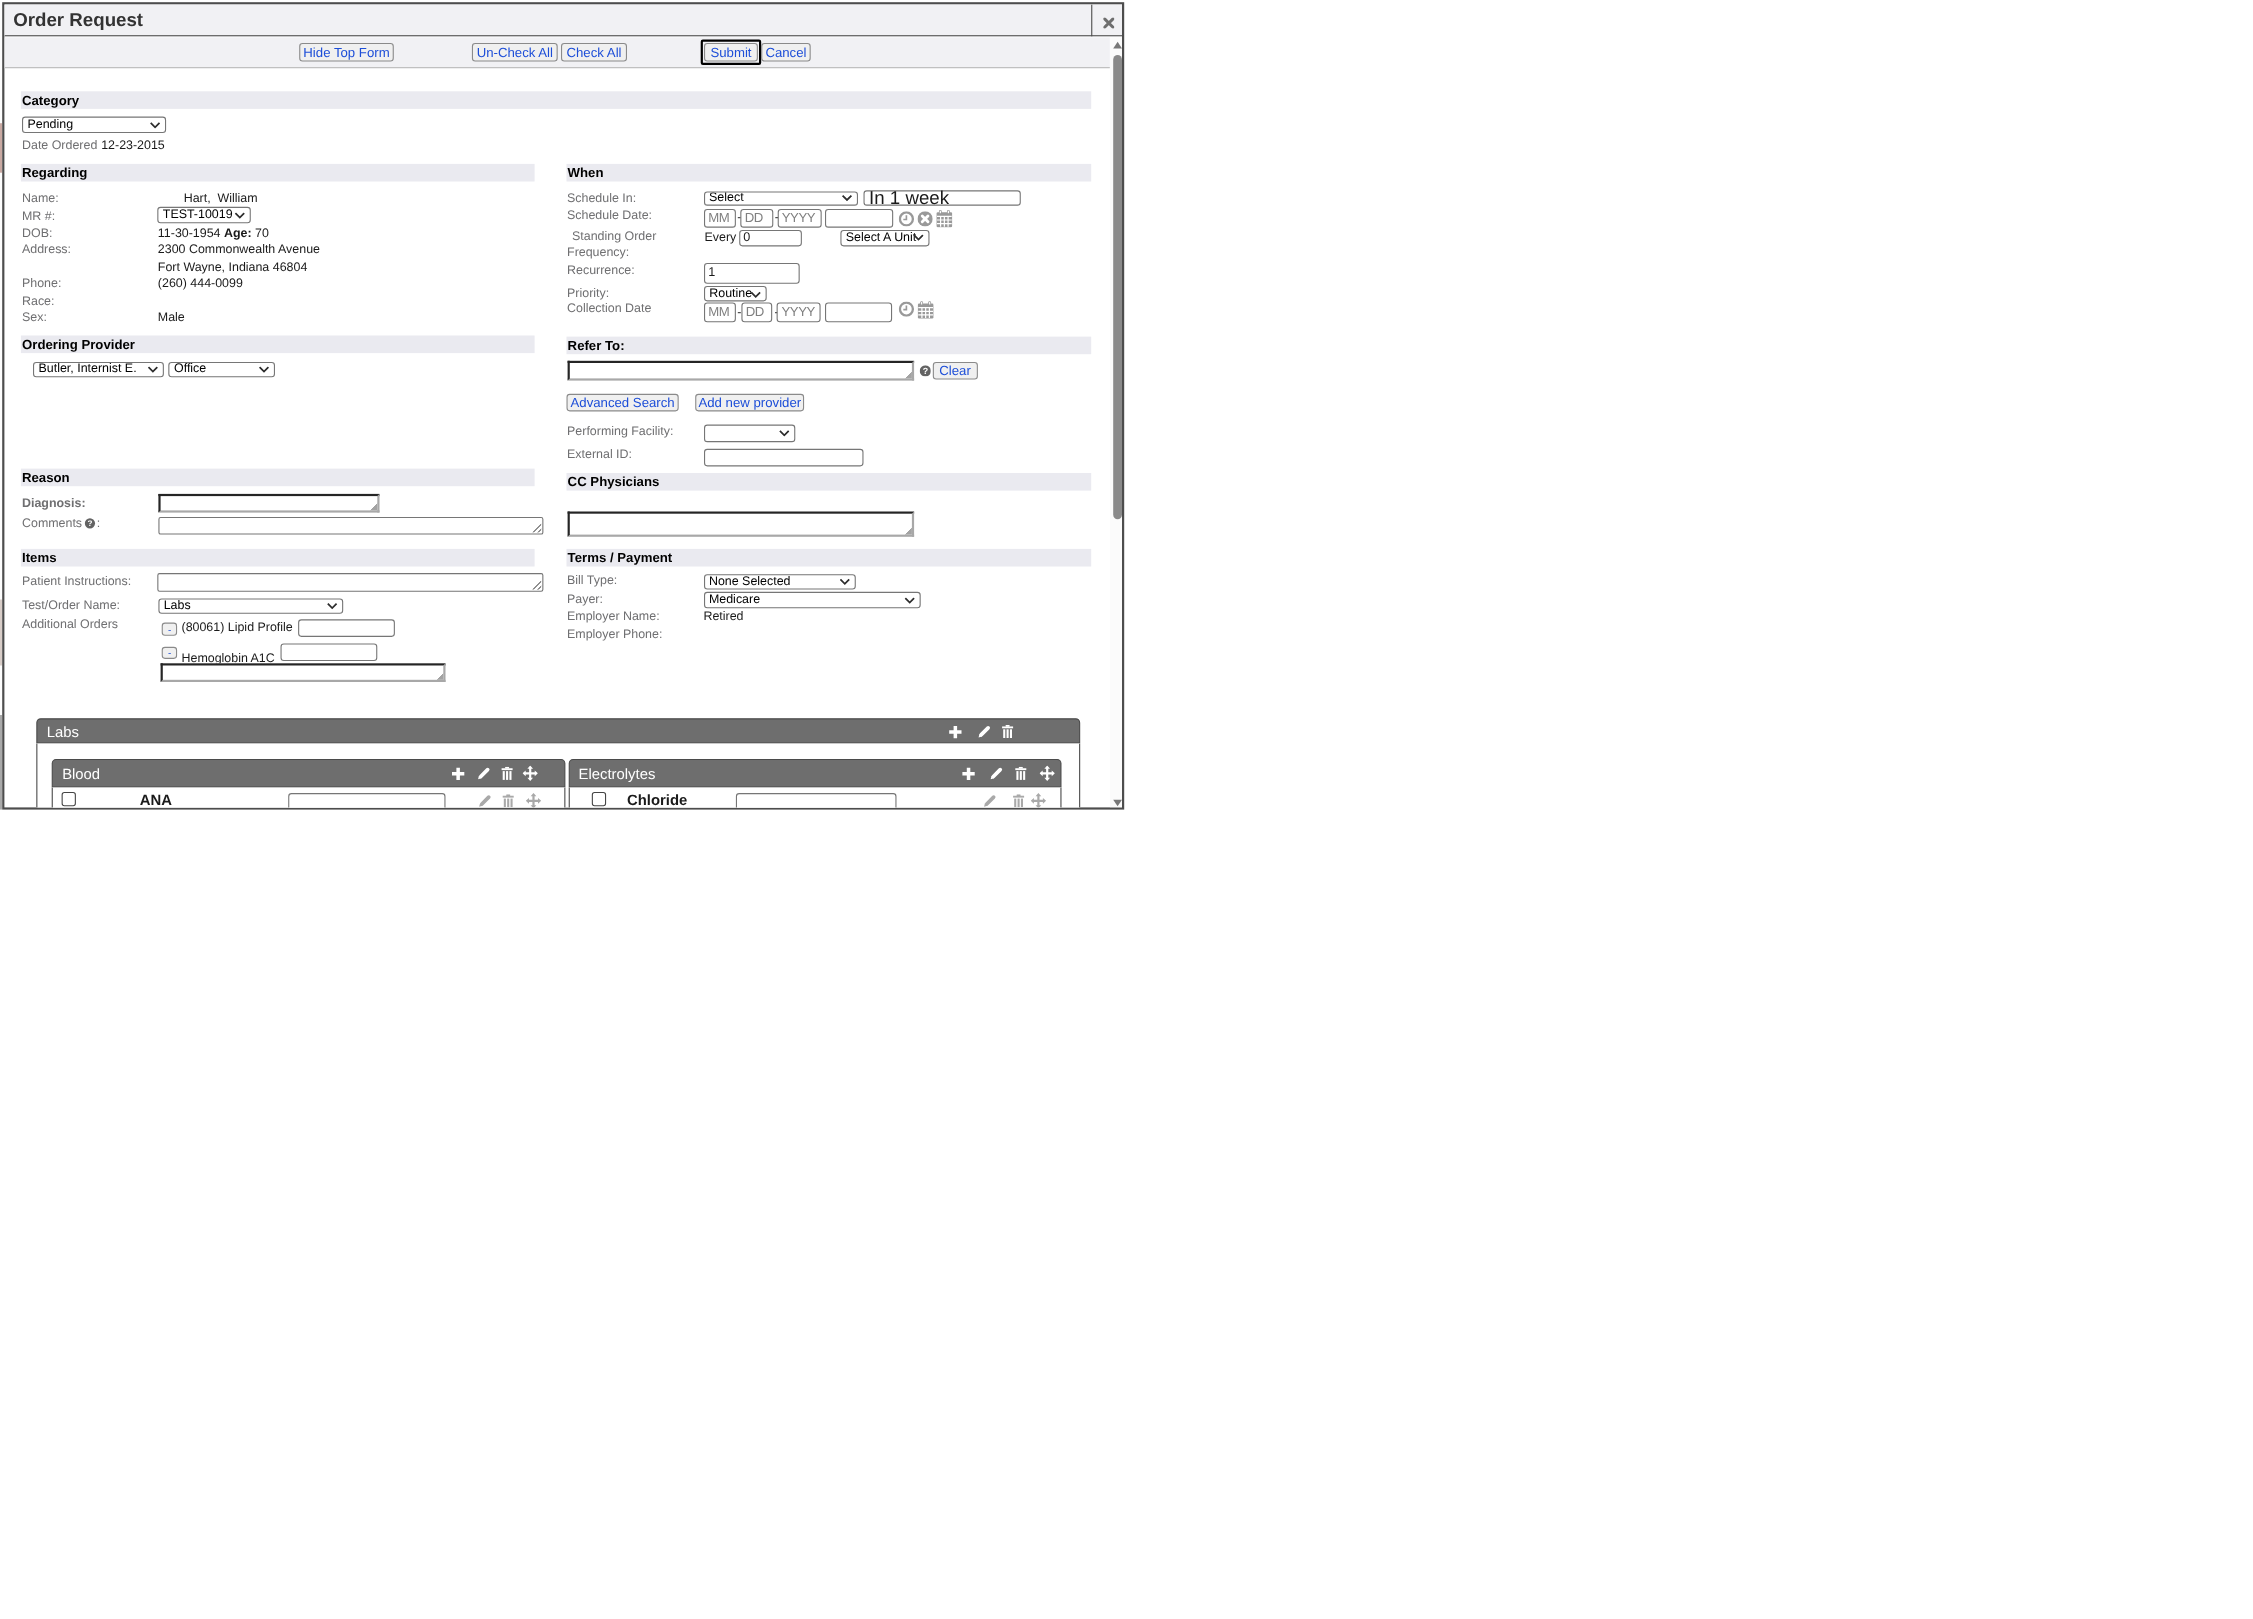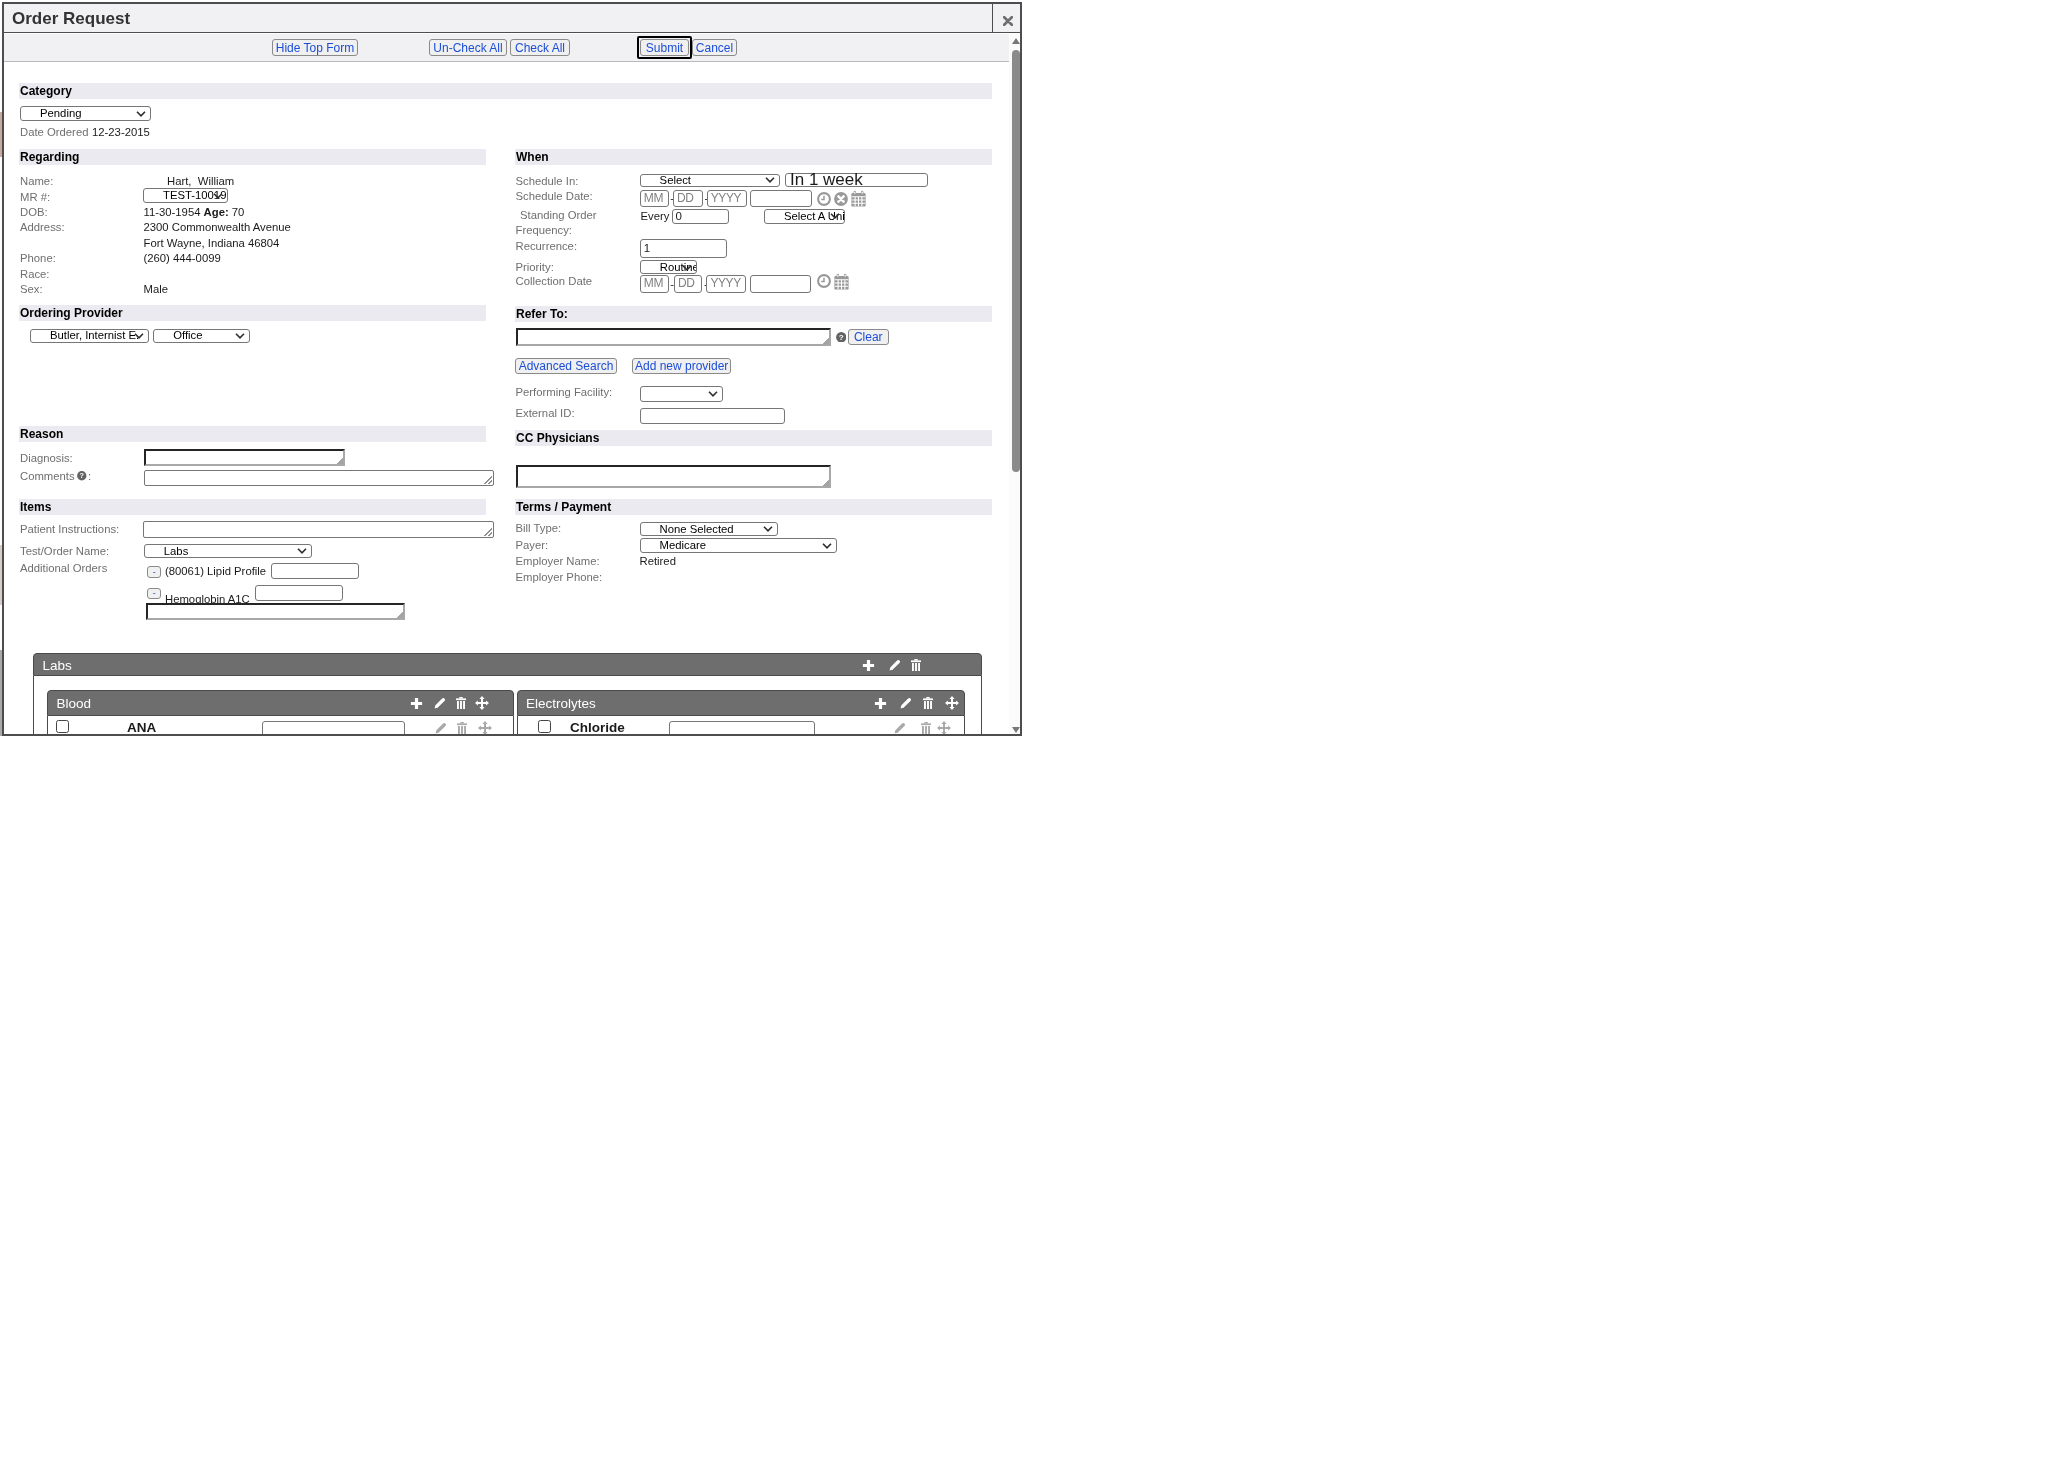--- a/index.html
+++ b/index.html
@@ -10,7 +10,7 @@
 .lbl { position:absolute; font-size:11.3px; color:#6f6f71; white-space:nowrap; }
 .val { position:absolute; font-size:11.3px; color:#1a1a1a; white-space:nowrap; }
 button { position:absolute; font-family:"Liberation Sans", sans-serif; font-size:12px; color:#1d4ed8; background:#f0f0f0; border:1px solid #8a8a8a; border-radius:3px; text-align:center; padding:0; line-height:1; }
-.sel { position:absolute; background:#fff; border:1px solid #767676; border-radius:3px; font-size:11.3px; color:#000; padding-left:19px; white-space:nowrap; overflow:hidden; }
+.sel { position:absolute; background:#fff; border:1px solid #767676; border-radius:3px; font-size:11.3px; color:#000; padding-left:4px; white-space:nowrap; overflow:hidden; }
 .chv { position:absolute; right:4px; top:50%; margin-top:-2.8px; }
 .inp { position:absolute; background:#fff; border:1px solid #767676; border-radius:3px; font-size:12px; color:#808080; padding-left:3px; letter-spacing:-0.4px; }
 .darkta { position:absolute; background:#fff; border:2px solid #252525; border-right-color:#a8a8a8; border-bottom-color:#a8a8a8; }

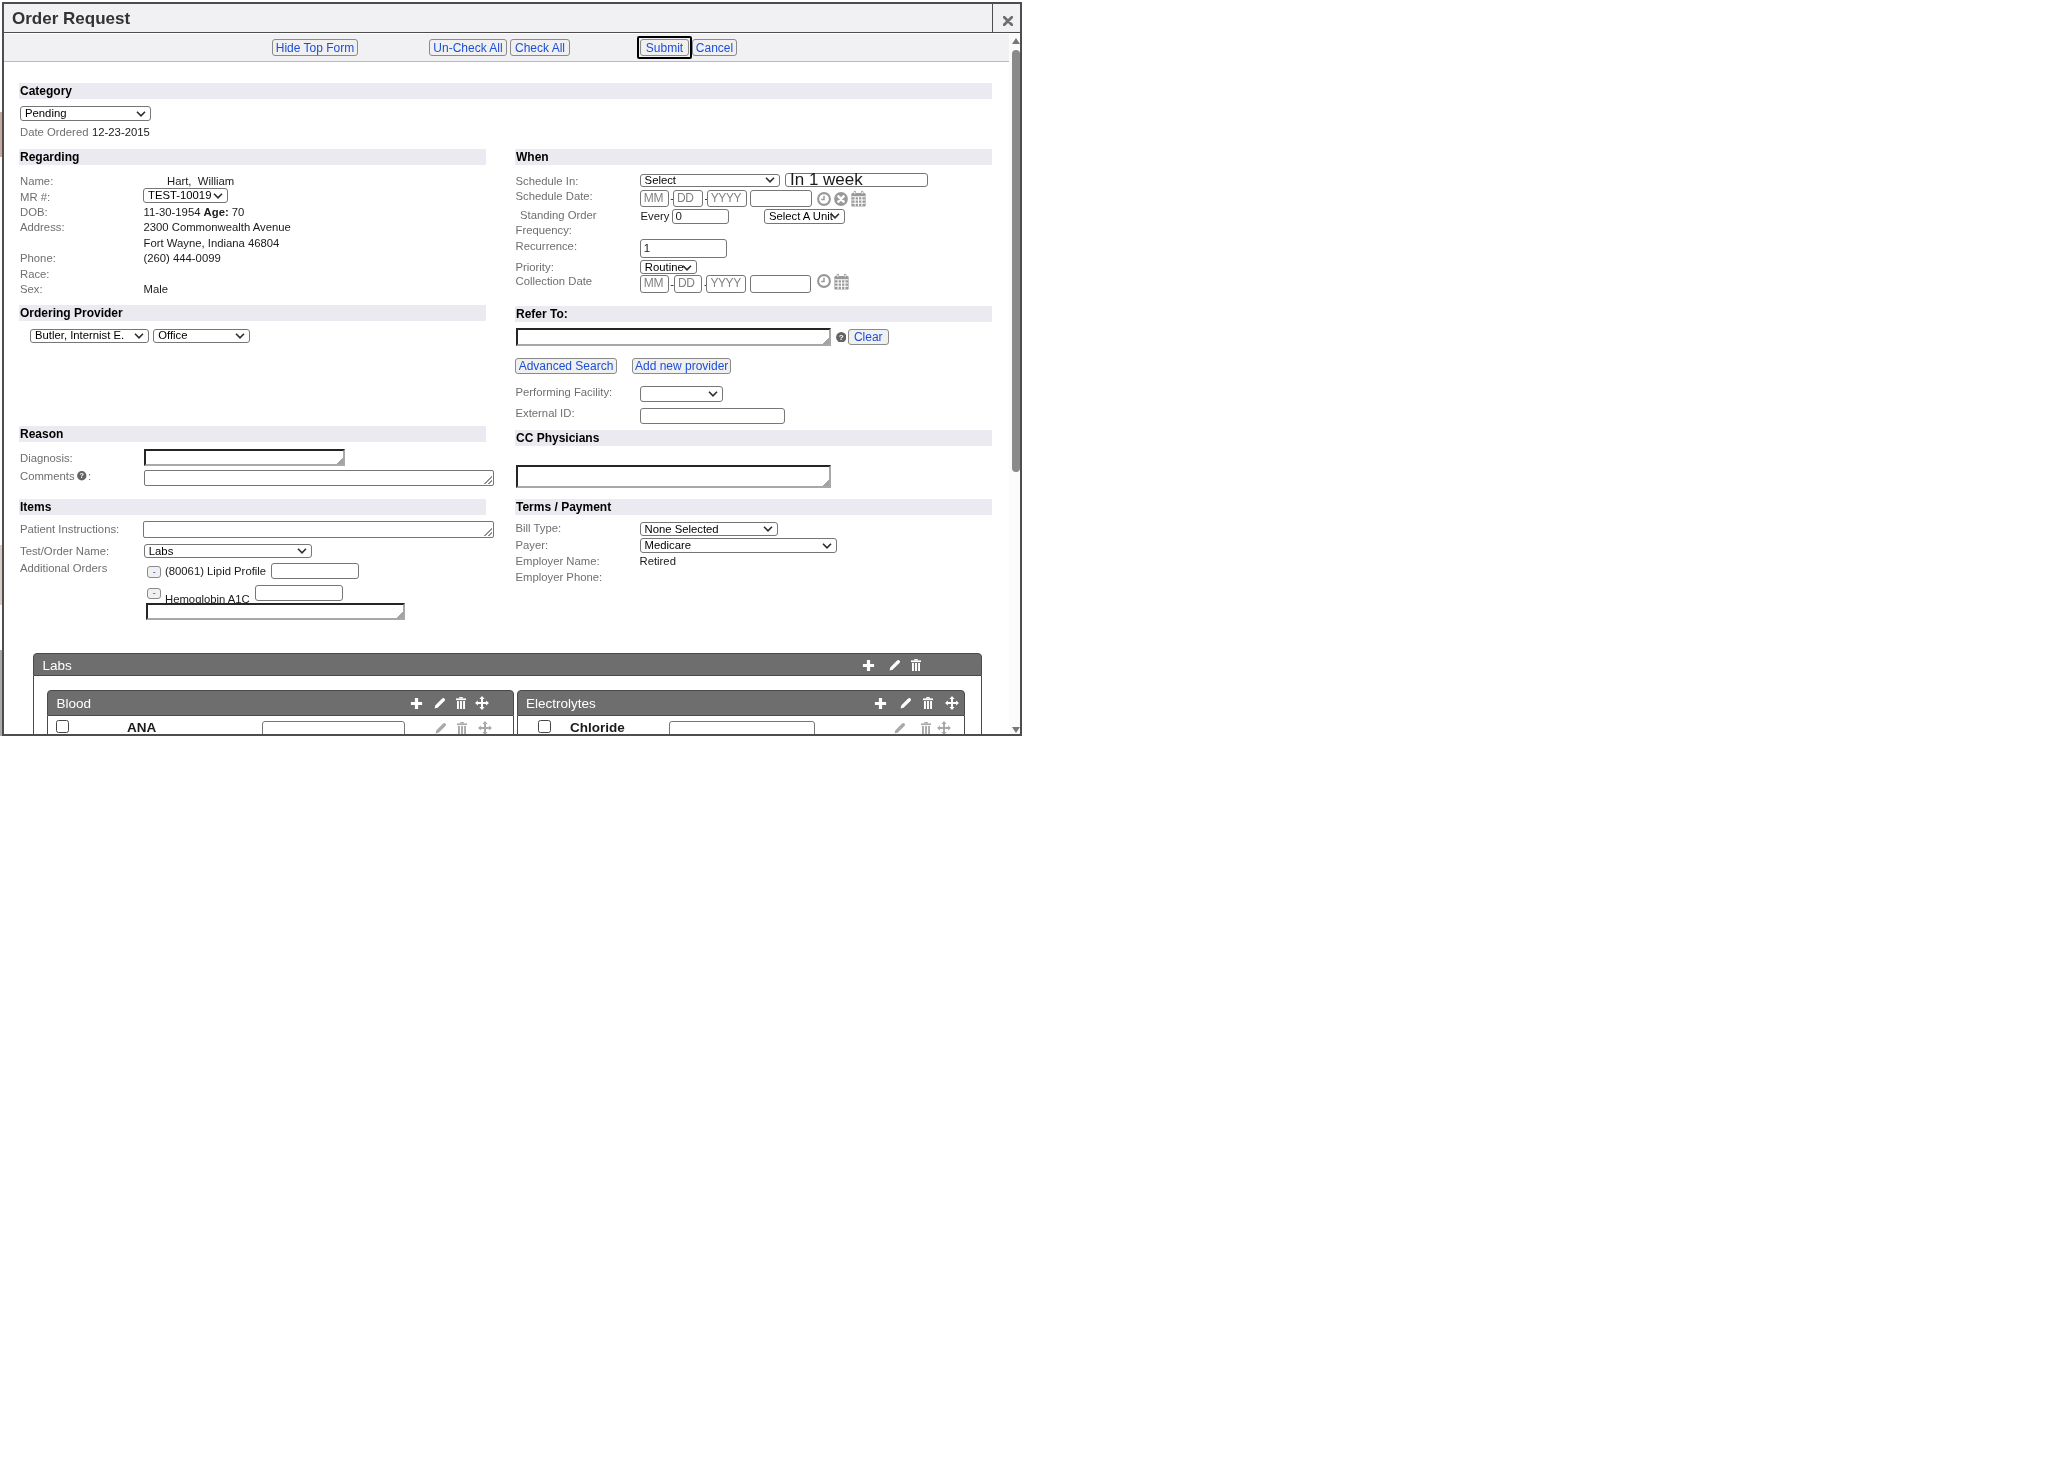--- a/index.html
+++ b/index.html
@@ -161,7 +161,7 @@
   <div class="inp" style="left:636.3px; top:403.5px; width:144.3px; height:16.8px;"></div>
 
   <div class="bar" style="left:15px; top:422.3px; width:467px;">Reason</div>
-  <div class="lbl" style="left:16px; top:447.5px;">Diagnosis:</div>
+  <div class="lbl" style="left:16px; top:447.5px;font-weight:bold;">Diagnosis:</div>
   <div class="darkta" style="left:139.8px; top:445.3px; width:201.3px; height:16.5px;">
       <div class="rz"></div>
     </div>

